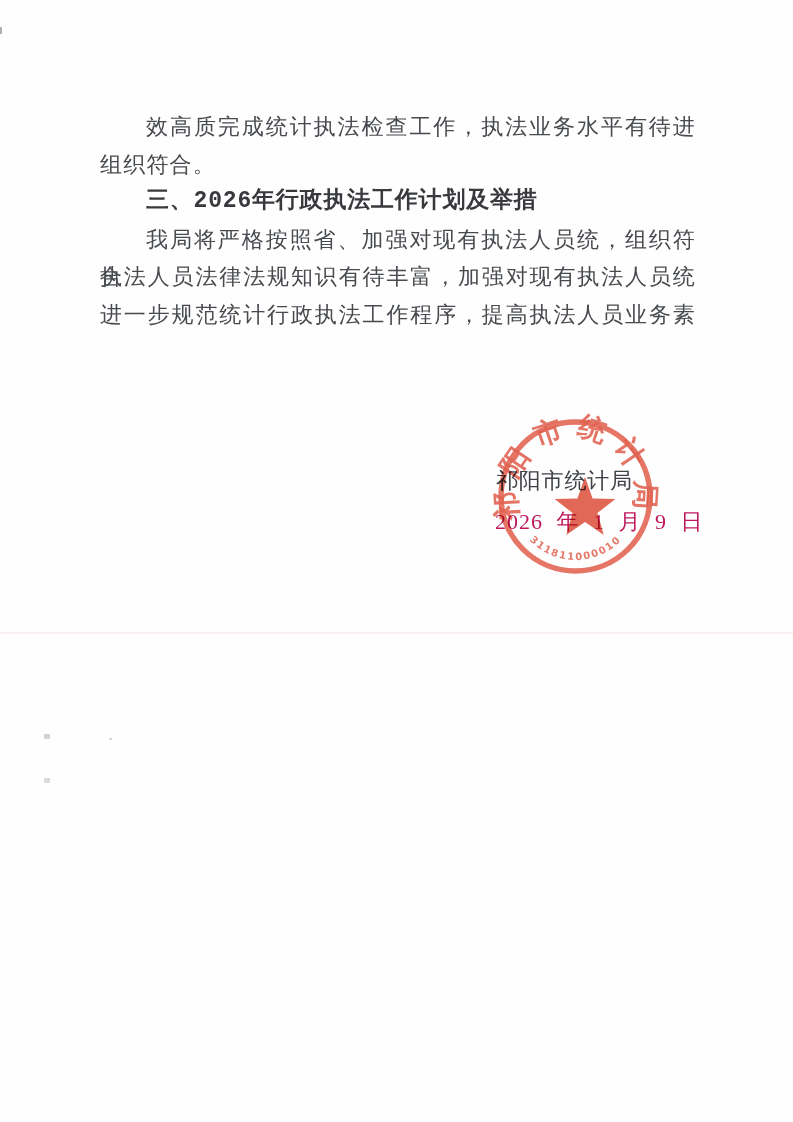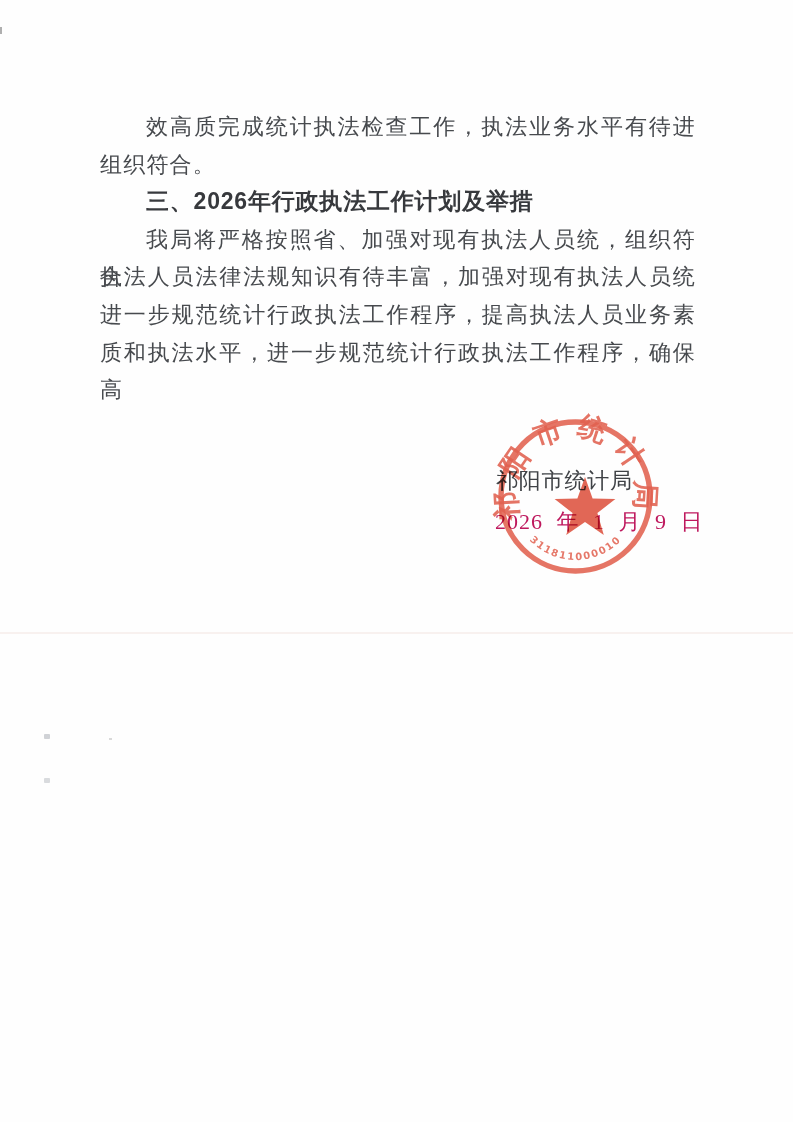--- a/index.html
+++ b/index.html
@@ -35,7 +35,7 @@
   }
   .indent { text-indent: 46px; }
   .heading {
-    font-family: Liberation Sans, sans-serif;
+    font-family: Liberation Mono, monospace;
     font-weight: 700;
     font-size: 23px;
     color: #37393d;

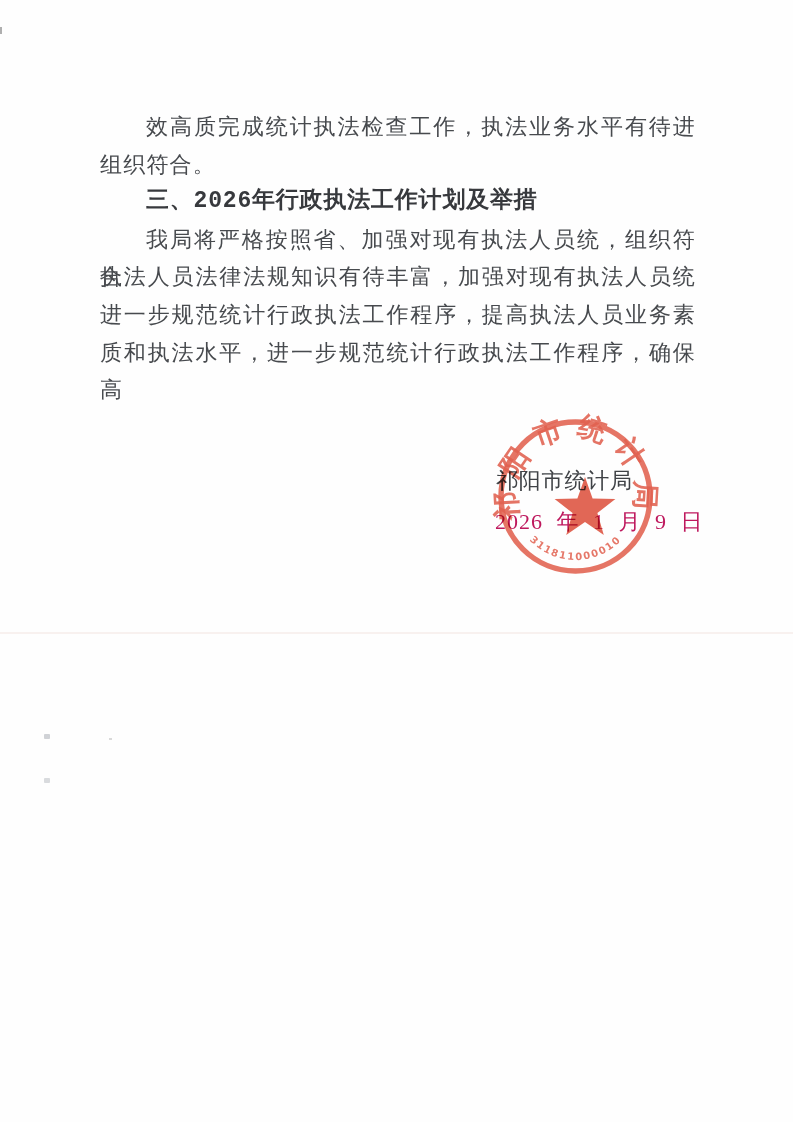--- a/index.html
+++ b/index.html
@@ -109,7 +109,6 @@
     <div class="line indent fill">我局将严格按照省、加强对现有执法人员统，组织符合</div>
     <div class="line fill">执法人员法律法规知识有待丰富，加强对现有执法人员统</div>
     <div class="line fill">进一步规范统计行政执法工作程序，提高执法人员业务素</div>
-    <div class="line fill">质和执法水平，进一步规范统计行政执法工作程序，确保高</div>
   </div>
 
   <div class="sig-org">祁阳市统计局</div>

